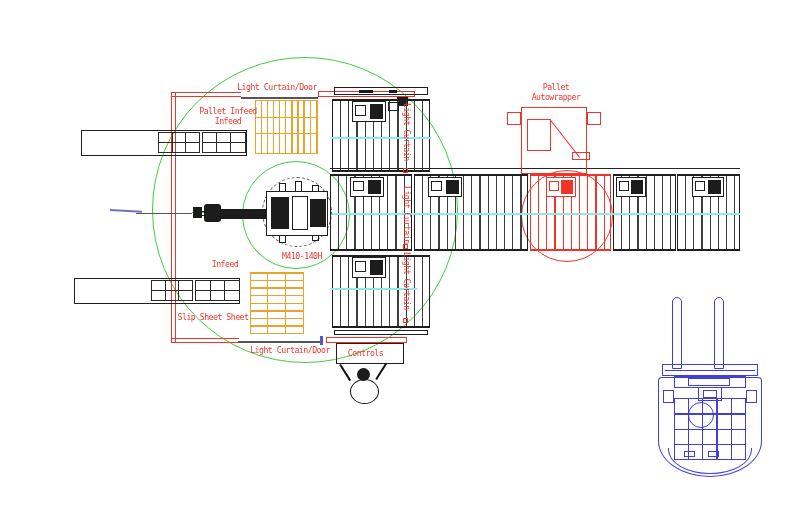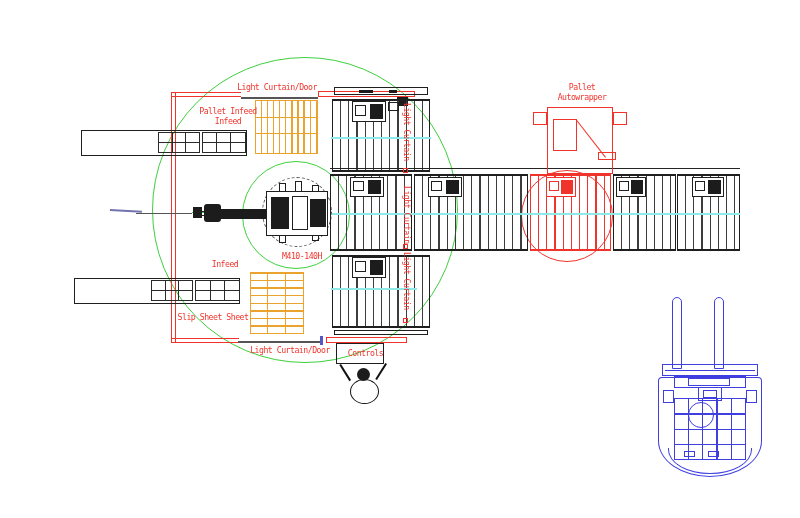--- a/index.html
+++ b/index.html
@@ -157,7 +157,7 @@
   <div class="vlbl" style="left:412px;top:252px">Light Curtain</div>
   <div class="rsq" style="left:403px;top:318px"></div>
 
-  <div class="abs" style="left:532px;top:83px;width:100px;height:95px">
+  <div class="abs" style="left:506px;top:83px;width:100px;height:95px">
     <div class="lbl" style="left:0;top:0;width:100px">
       <span>Pallet</span><br>
       <span>Autowrapper</span>

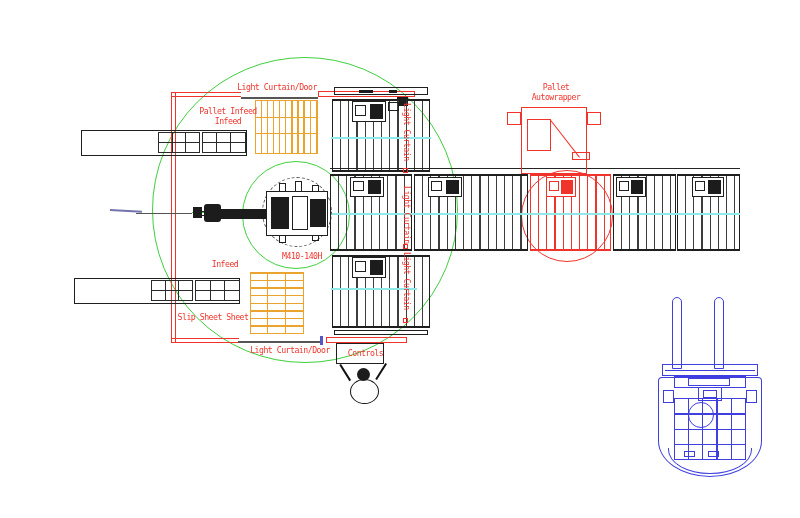--- a/index.html
+++ b/index.html
@@ -187,7 +187,7 @@
     <div class="kfill" style="left:120px;top:21px;width:16px;height:28px"></div>
   </div>
 
-  <div class="kbox" style="left:336px;top:343px;width:48px;height:21px;border-width:1.5px">
+  <div class="kbox" style="left:336px;top:343px;width:68px;height:21px;border-width:1.5px">
     <div class="lbl" style="left:0;top:5px;width:57px">Controls</div>
   </div>
   <div class="abs" style="left:338px;top:360px;width:60px;height:48px">

